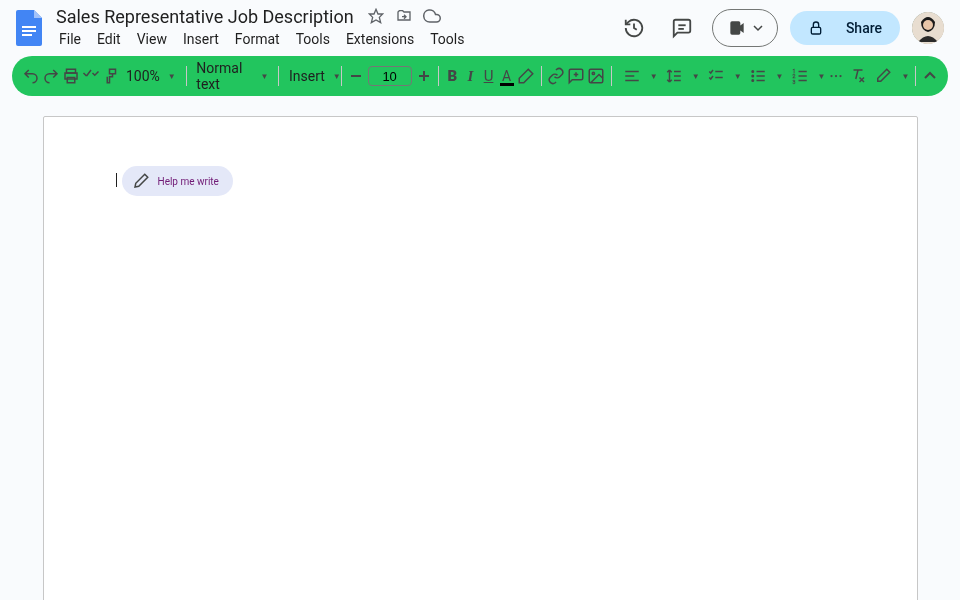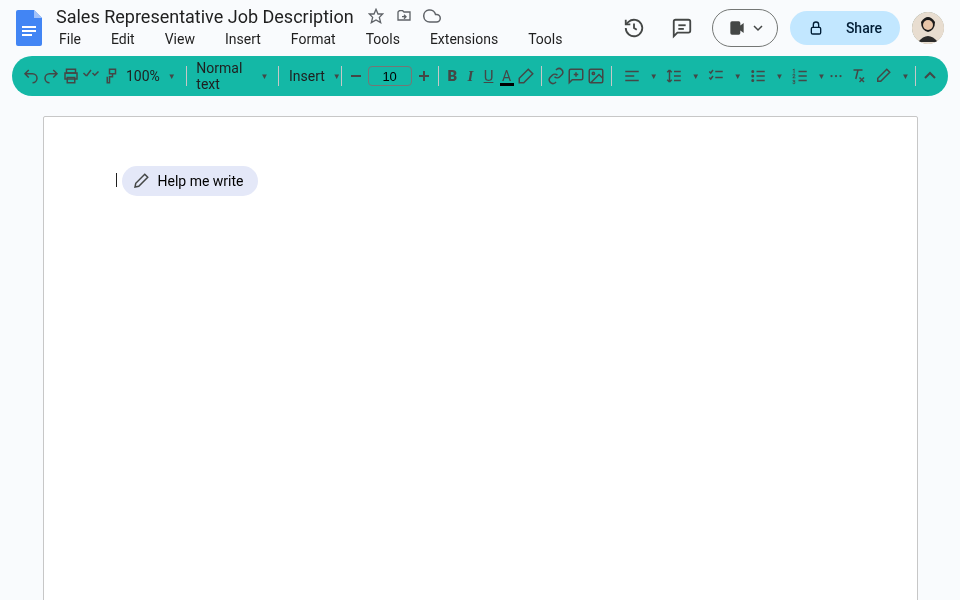--- a/index.html
+++ b/index.html
@@ -52,7 +52,7 @@
     }
     .menu-row {
       display: flex;
-      gap: 16px;
+      gap: 2px;
       height: 24px;
       align-items: center;
     }

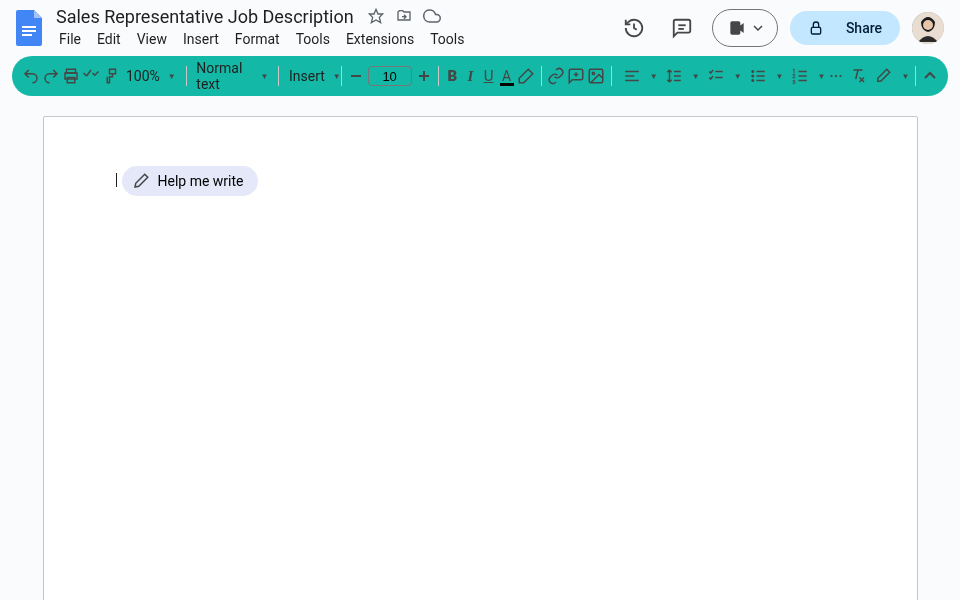--- a/index.html
+++ b/index.html
@@ -110,7 +110,7 @@
     }
     .toolbar {
       margin: 8px 12px;
-      background: #14b8a6;
+      background: #22c55e;
       border-radius: 24px;
       height: 40px;
       display: flex;

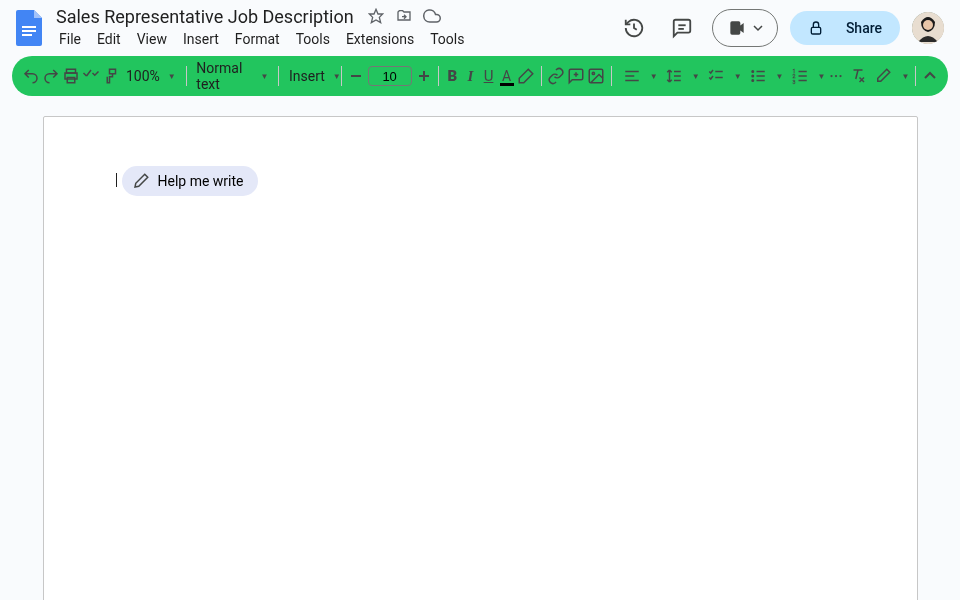--- a/index.html
+++ b/index.html
@@ -198,8 +198,8 @@
       cursor: pointer;
     }
     .help-write-chip span {
-      font-size: 14px;
-      color: #000000;
+      font-size: 10px;
+      color: #701a75;
     }
     svg { flex-shrink: 0; }
     .text-color-underline {

